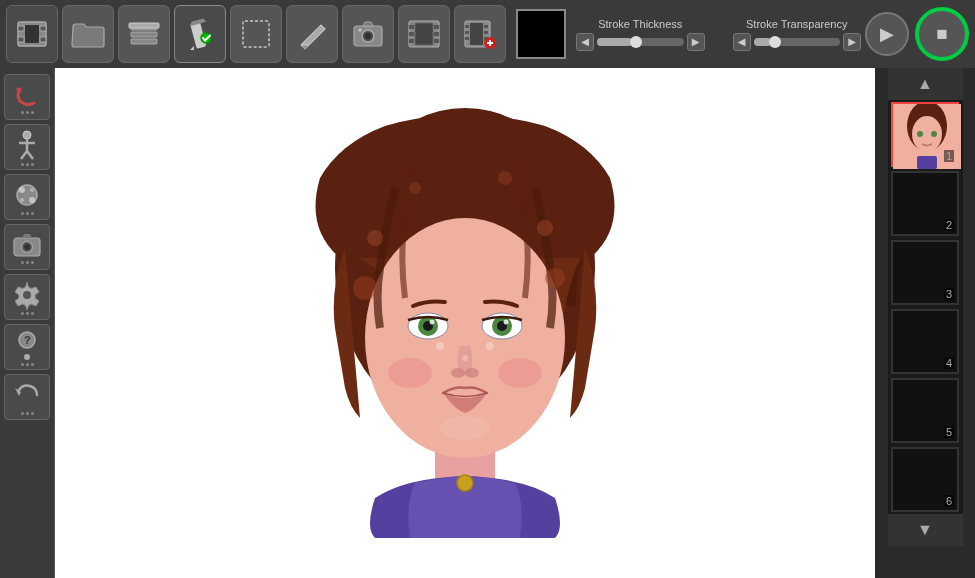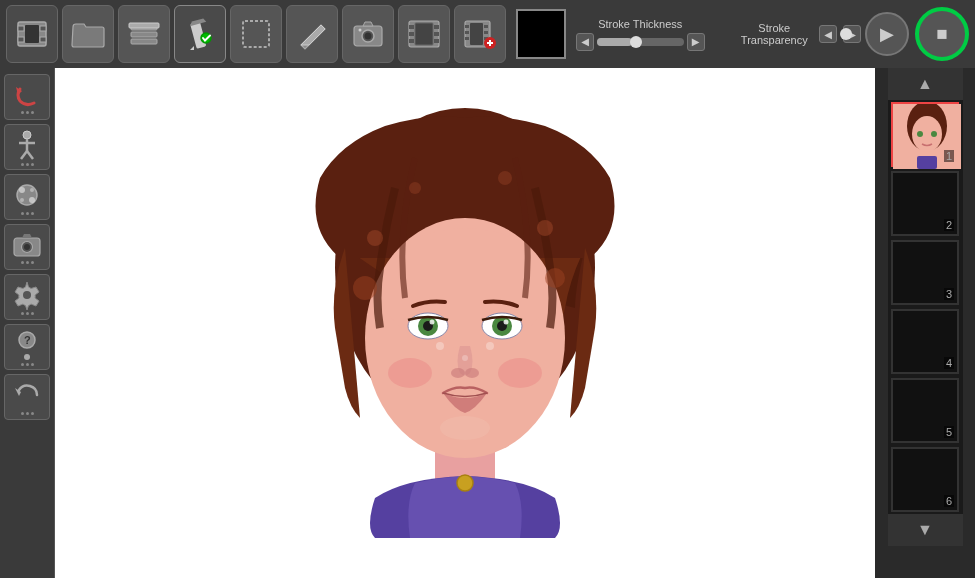--- a/index.html
+++ b/index.html
@@ -316,7 +316,7 @@
           <div class="arrow-btn">▶</div>
         </div>
       </div>
-      <div style="display:flex; flex-direction:row; gap:3px; flex:1;margin-left:8px;">
+      <div style="display:flex; flex-direction:column; gap:3px; flex:1;margin-left:8px;">
         <div class="stroke-label">Stroke Transparency</div>
         <div style="display:flex; align-items:center; gap:3px;">
           <div class="arrow-btn">◀</div>

